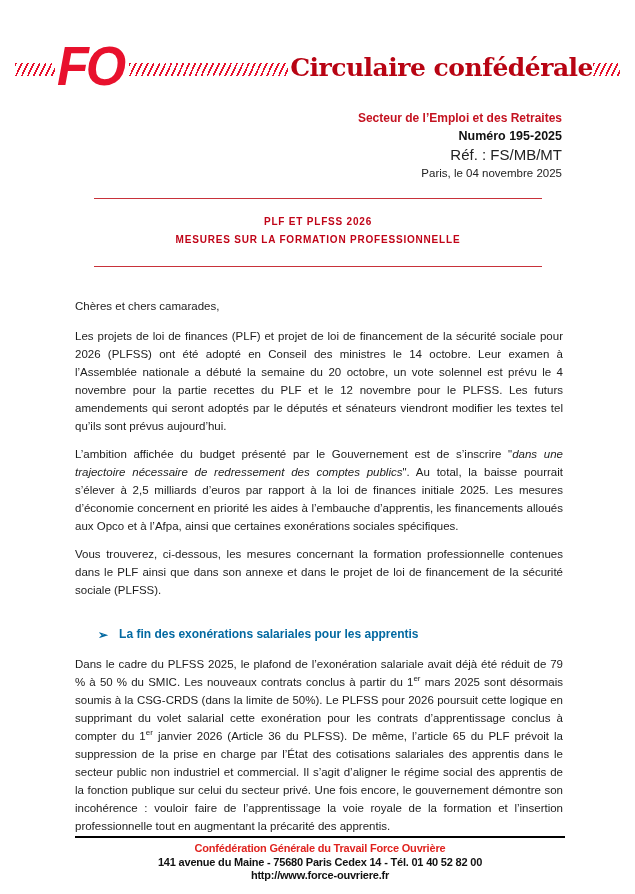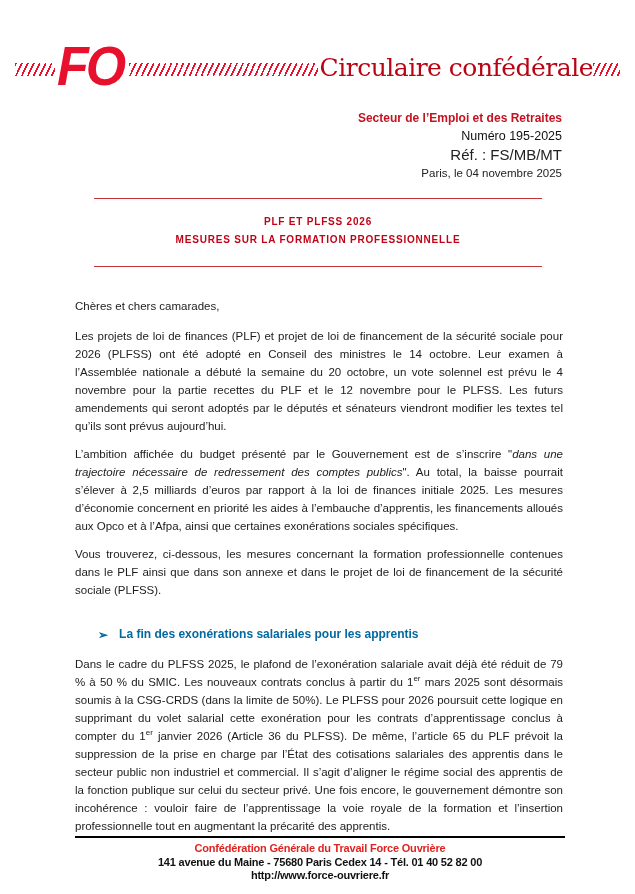--- a/index.html
+++ b/index.html
@@ -42,7 +42,7 @@
   }
   .masthead-title {
     font-family: "DejaVu Serif", serif;
-    font-weight: normal;
+    font-weight: bold;
     font-size: 25px;
     color: #b80413;
     white-space: nowrap;

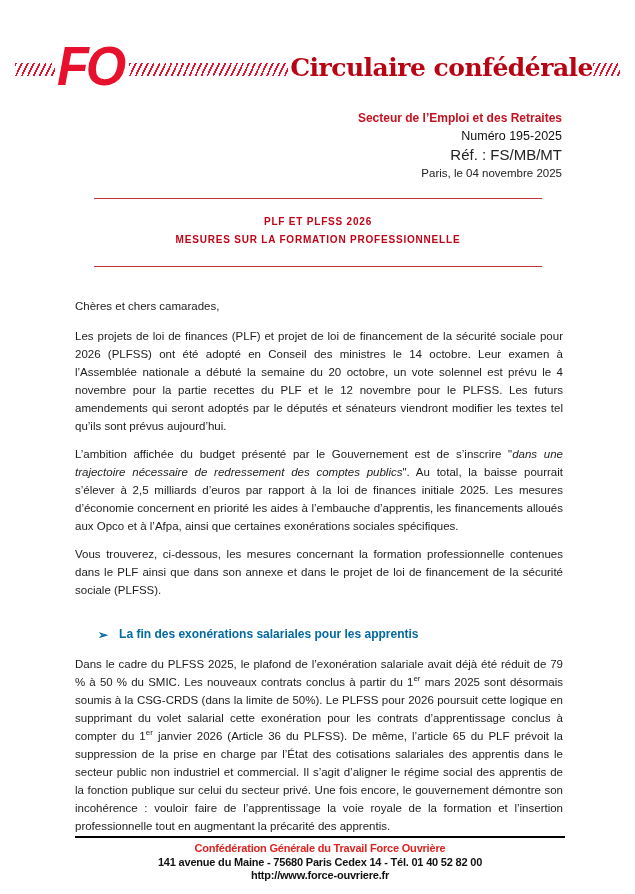--- a/index.html
+++ b/index.html
@@ -56,7 +56,7 @@
     line-height: 1.36;
   }
   .info-sector { color: #c41220; font-weight: bold; font-size: 12px; margin-bottom: 2px; }
-  .info-number { color: #111111; font-weight: normal; font-size: 12.5px; margin-left: 32px; }
+  .info-number { color: #111111; font-weight: bold; font-size: 12.5px; margin-left: 32px; }
   .info-ref    { color: #222222; font-size: 15px; }
   .info-date   { color: #222222; font-size: 11.5px; }
   

